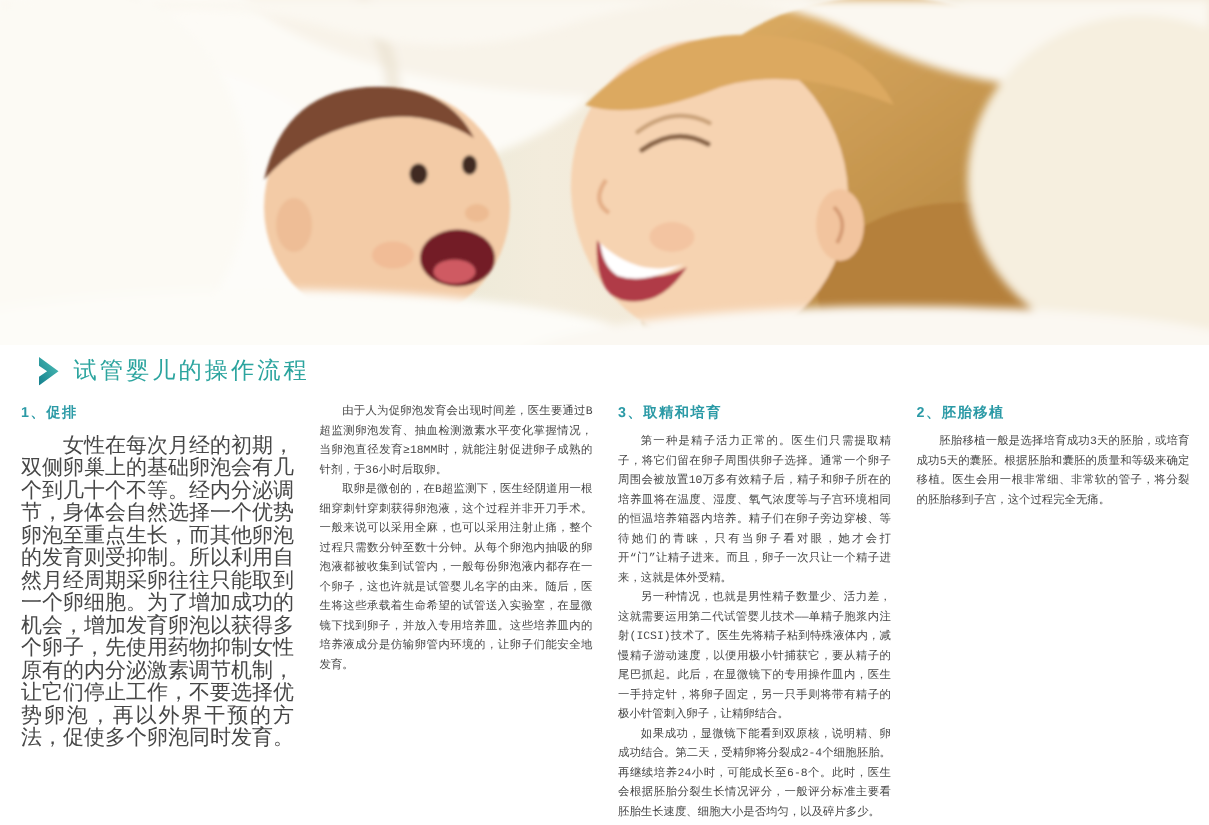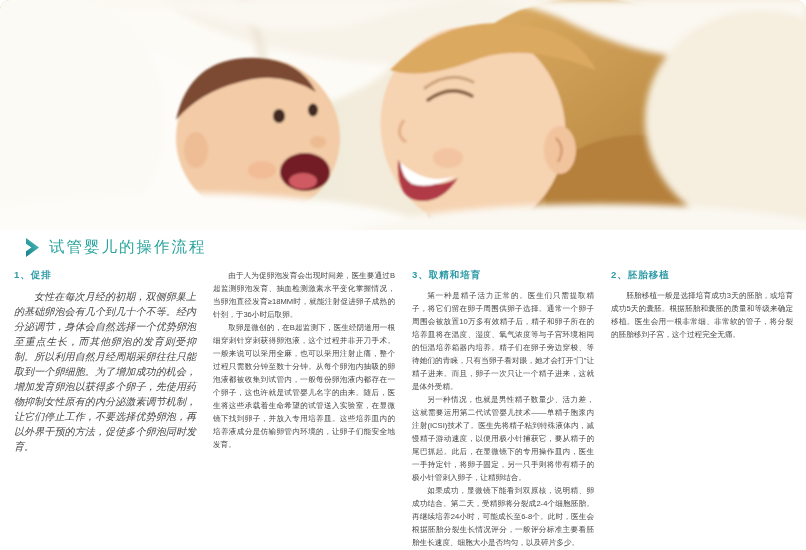--- a/index.html
+++ b/index.html
@@ -4,7 +4,7 @@
 <style>
   html,body{margin:0;padding:0;background:#ffffff;}
   .page{position:relative;width:806px;height:550px;background:#ffffff;overflow:hidden;
-        font-family:"Liberation Sans","DejaVu Sans",sans-serif;border-radius:10px;}
+        font-family:"Liberation Sans","DejaVu Sans",sans-serif;}
   .hero{position:absolute;top:0;left:0;width:806px;height:230px;display:block;}
   .title-row{position:absolute;top:237px;left:26px;display:flex;align-items:center;gap:9px;}
   .chev{display:block;width:14px;height:19px;}

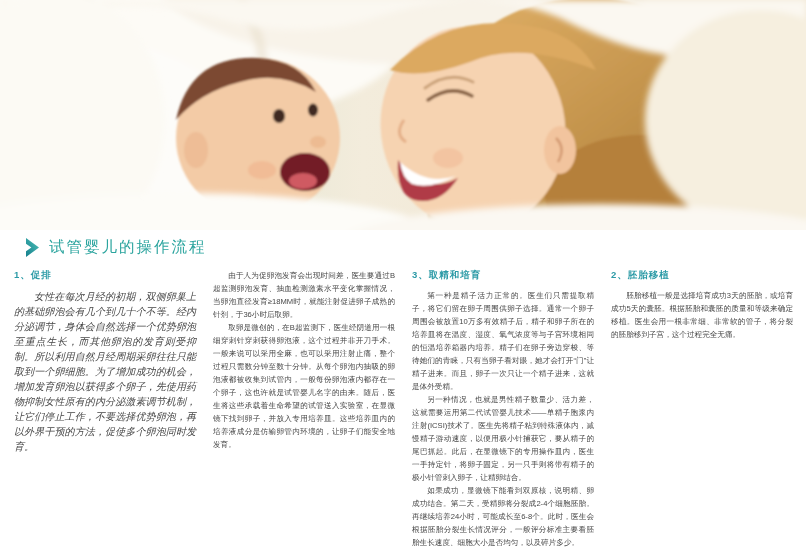--- a/index.html
+++ b/index.html
@@ -14,7 +14,7 @@
   .col h2{margin:0 0 7px 0;font-size:9.5px;font-weight:bold;color:#2b9aa6;letter-spacing:1px;}
   .col p{margin:0;color:#474747;text-align:justify;text-indent:2em;}
   .col1 p{font-size:10px;line-height:15px;font-style:italic;}
-  .col2 p,.col3 p,.col4 p{font-size:7.6px;line-height:13px;}
+  .col2 p,.col3 p,.col4 p{font-size:7.6px;line-height:13px;font-family:Liberation Mono, monospace;}
 </style>
 </head>
 <body>

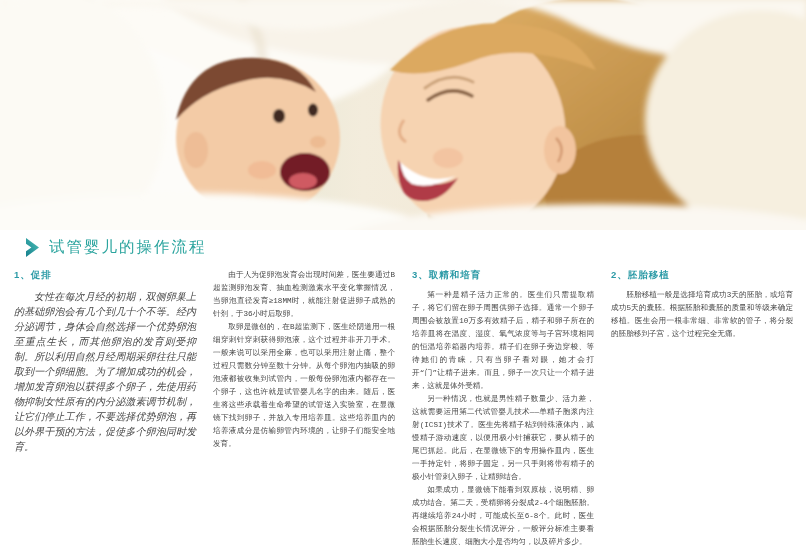--- a/index.html
+++ b/index.html
@@ -13,7 +13,7 @@
   .col{width:182px;flex:0 0 182px;}
   .col h2{margin:0 0 7px 0;font-size:9.5px;font-weight:bold;color:#2b9aa6;letter-spacing:1px;}
   .col p{margin:0;color:#474747;text-align:justify;text-indent:2em;}
-  .col1 p{font-size:10px;line-height:15px;font-style:italic;}
+  .col1 p{font-size:14px;line-height:15px;}
   .col2 p,.col3 p,.col4 p{font-size:7.6px;line-height:13px;font-family:Liberation Mono, monospace;}
 </style>
 </head>

